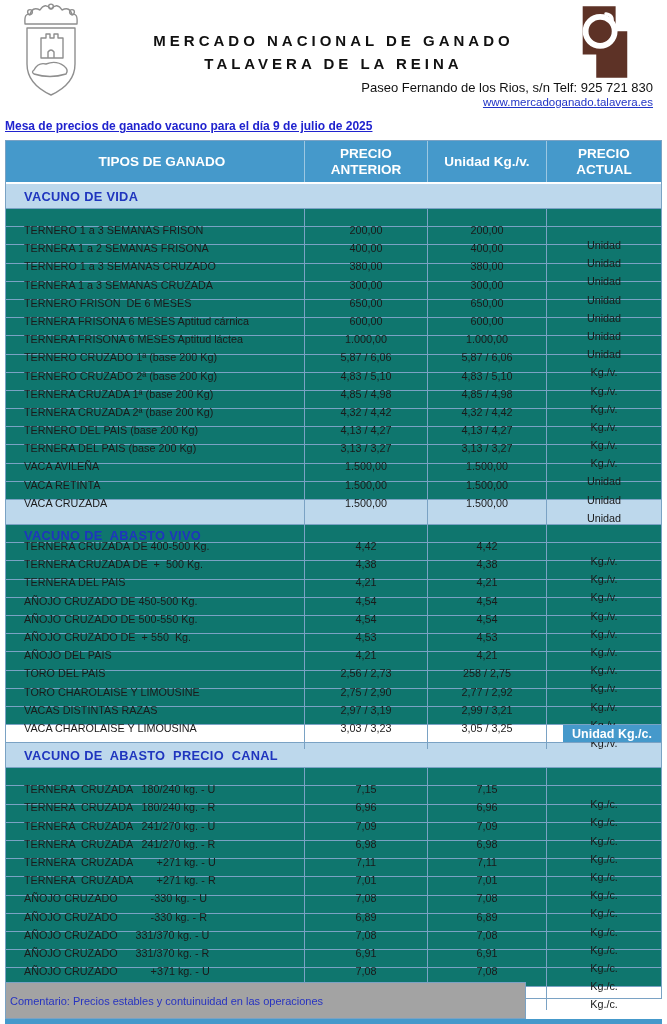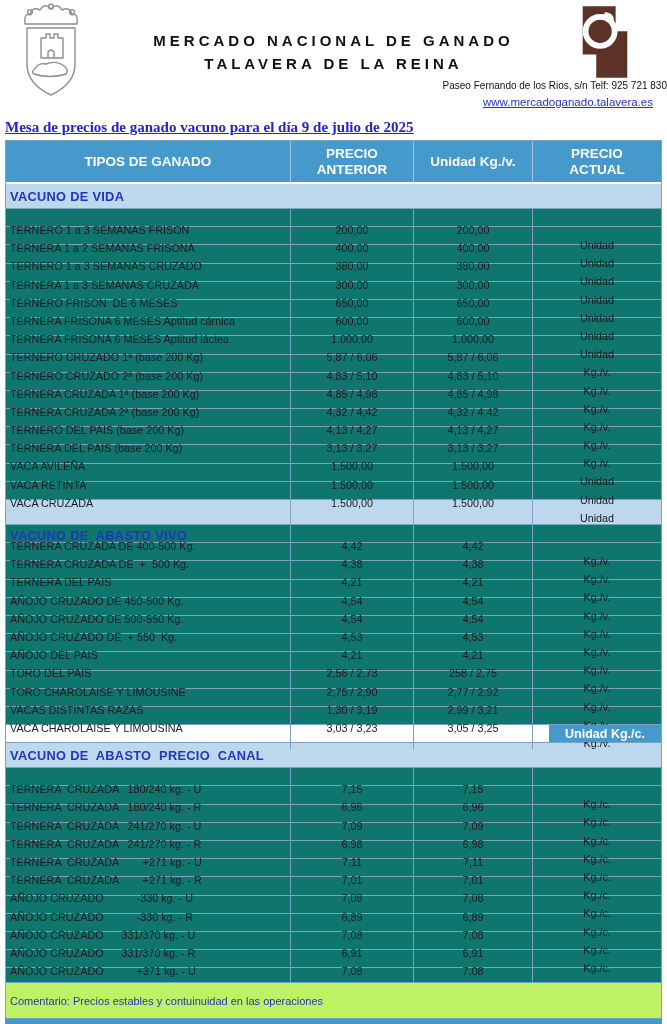--- a/index.html
+++ b/index.html
@@ -22,7 +22,7 @@
   .org{position:absolute;left:0;right:0;top:30px;text-align:center;}
   .org div{font-weight:bold;font-size:15px;letter-spacing:4px;line-height:1.5;color:#111;}
   .brandlogo{position:absolute;right:32px;top:4px;}
-  .address{position:absolute;right:0;top:80px;font-size:10px;color:#111;}
+  .address{position:absolute;right:14px;top:80px;font-size:13px;color:#111;}
   .website{position:absolute;right:14px;top:96px;font-size:11.5px;}
   .website a{color:#2134c6;text-decoration:underline;cursor:pointer;margin-top:20px;}
   .doc-title{position:absolute;left:5px;top:119px;font-size:15px;font-weight:bold;

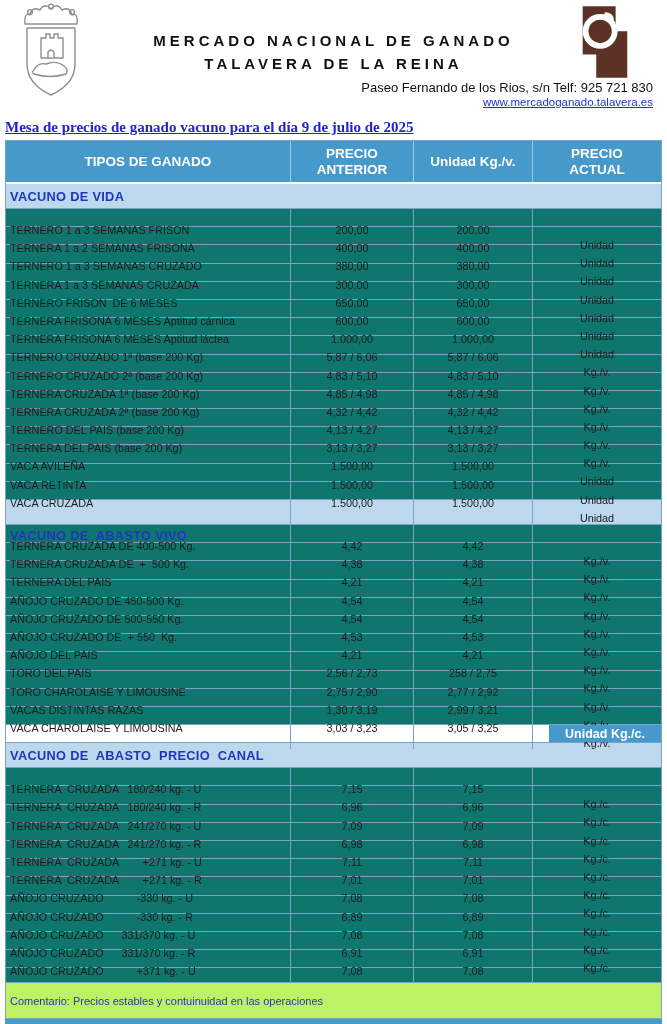--- a/index.html
+++ b/index.html
@@ -25,8 +25,8 @@
   .address{position:absolute;right:14px;top:80px;font-size:13px;color:#111;}
   .website{position:absolute;right:14px;top:96px;font-size:11.5px;}
   .website a{color:#2134c6;text-decoration:underline;cursor:pointer;margin-top:20px;}
-  .doc-title{position:absolute;left:5px;top:119px;font-size:15px;font-weight:bold;
-    color:var(--title-blue);text-decoration:underline;font-family:Liberation Serif, serif;}
+  .doc-title{position:absolute;left:5px;top:119px;font-size:12px;font-weight:bold;
+    color:var(--title-blue);text-decoration:underline;}
 
   
   .price-table{position:absolute;left:5px;top:140px;width:657px;

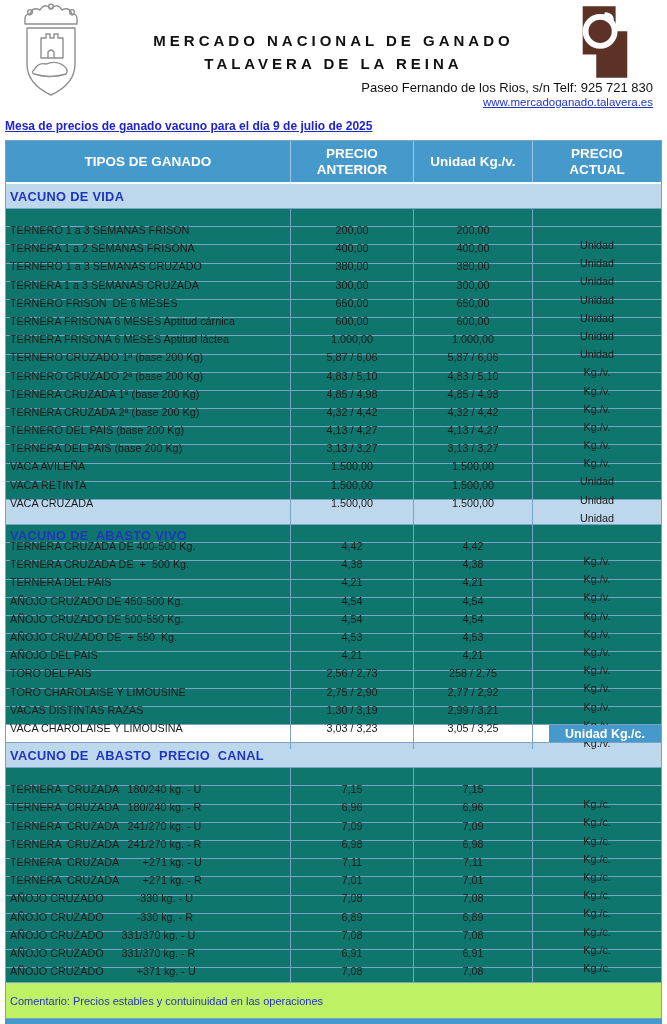--- a/index.html
+++ b/index.html
@@ -31,7 +31,7 @@
   
   .price-table{position:absolute;left:5px;top:140px;width:657px;
     border:1px solid var(--border);border-bottom:none;}
-  .row{display:grid;grid-template-columns:var(--c1) var(--c2) var(--c3) 1fr;}
+  .row{display:grid;grid-template-columns:var(--c1) var(--c2) var(--c3) 1fr;padding-left:14px;}
   .cell{display:flex;align-items:center;font-size:10.8px;min-width:0;}
   .data-row{height:var(--rh);border-bottom:1px solid var(--border);background:#0f766e;}
   .data-row .cell{border-right:1px solid var(--border);}

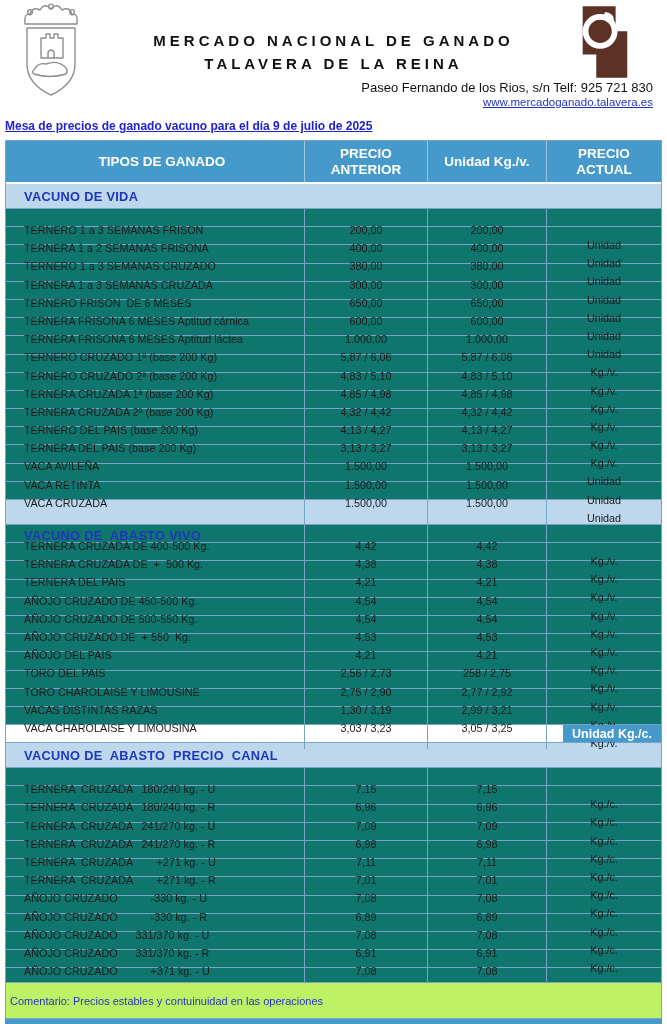--- a/index.html
+++ b/index.html
@@ -279,7 +279,7 @@
         </div>
         <div class="row data-row">
           <div class="cell tipo">VACAS DISTINTAS RAZAS</div>
-          <div class="cell num">1,30 / 3,19</div>
+          <div class="cell num">2,97 / 3,19</div>
           <div class="cell num">2,99 / 3,21</div>
           <div class="cell unit">Kg./v.</div>
         </div>

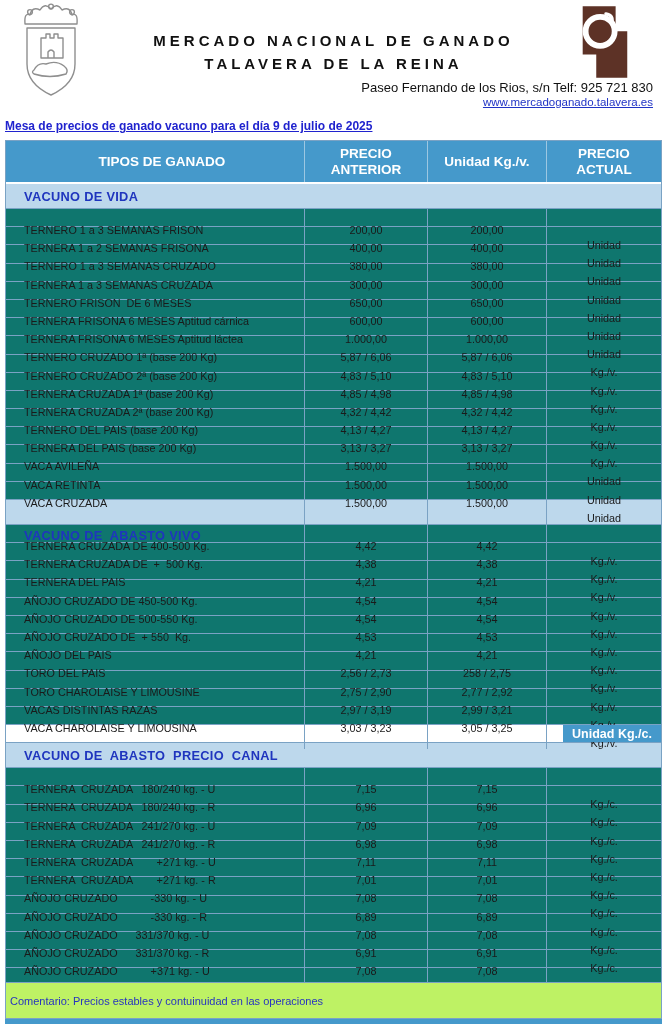--- a/index.html
+++ b/index.html
@@ -63,9 +63,9 @@
   .spacer-row .cell{border-right:1px solid var(--border);}
   .spacer-row .cell:last-child{border-right:none;}
 
-  .comment-box{position:absolute;left:5px;top:auto;width:657px;height:37px;
+  .comment-box{position:absolute;left:5px;top:auto;width:521px;height:37px;
     border:1px solid var(--border);display:flex;align-items:center;padding-left:4px;
-    font-size:11px;color:#2733c0;background:#bef264;}
+    font-size:11px;color:#2733c0;background:#a3a3a3;}
   .bottom-bar{position:absolute;left:5px;width:657px;height:8px;background:var(--hdr-blue);}
 </style>
 </head>

